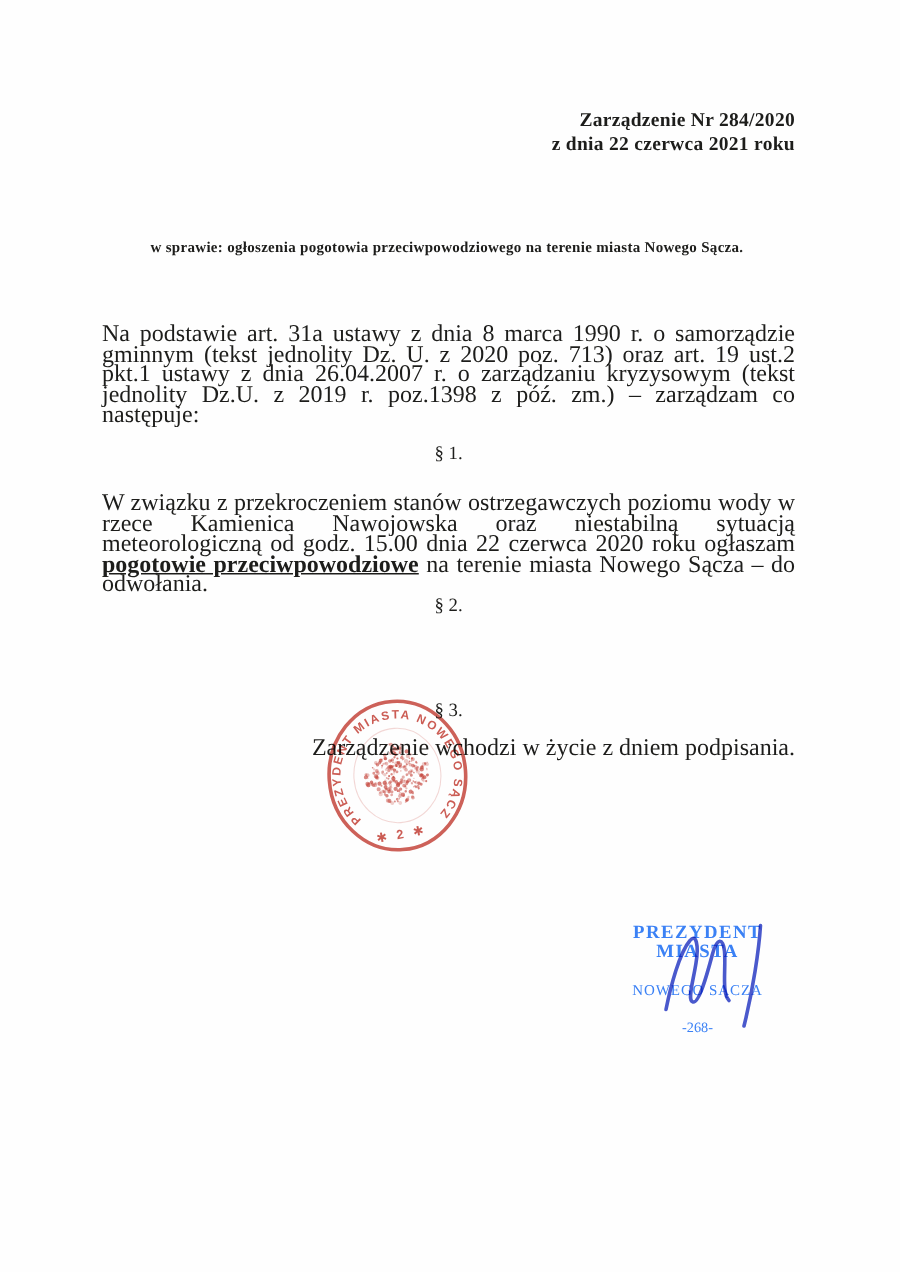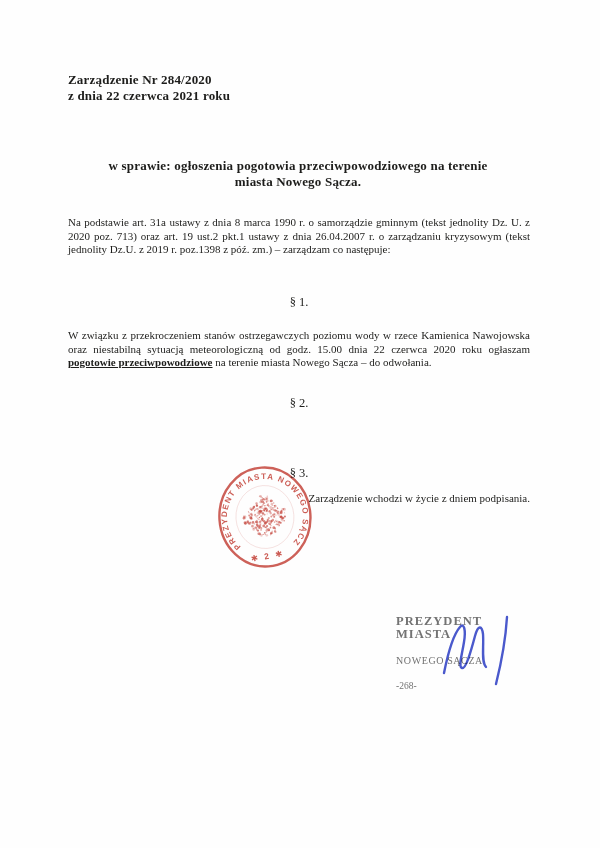--- a/index.html
+++ b/index.html
@@ -8,7 +8,7 @@
     font-family:"Liberation Serif","DejaVu Serif",serif;color:#1d1d1b;
   }
   .abs{position:absolute;}
-  .title-block{left:68px;top:72px;width:462px;text-align:left;
+  .title-block{left:68px;top:72px;width:462px;text-align:right;
     font-weight:bold;font-size:13px;line-height:15.6px;letter-spacing:.2px;}
   .subject{left:98px;top:158px;width:400px;text-align:center;
     font-weight:bold;font-size:13px;line-height:15.8px;letter-spacing:.2px;}

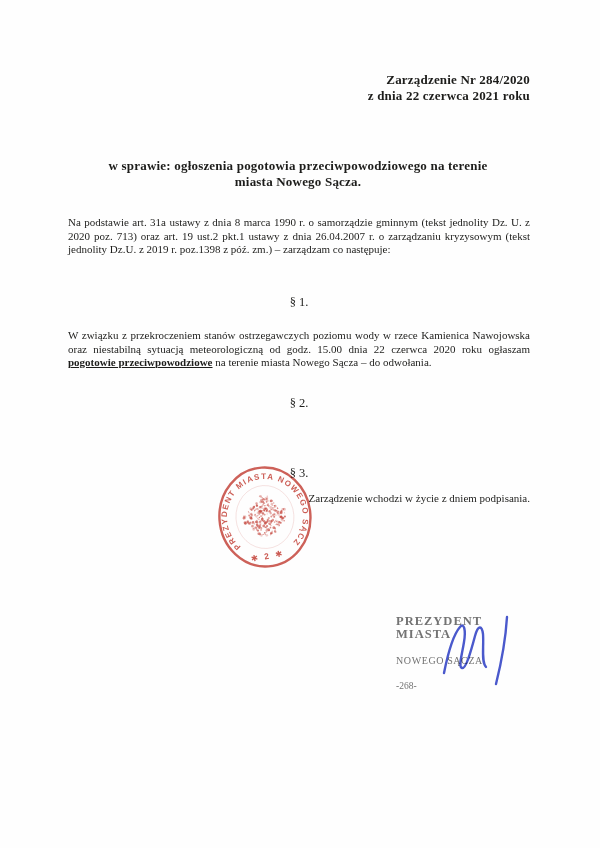--- a/index.html
+++ b/index.html
@@ -11,7 +11,7 @@
   .title-block{left:68px;top:72px;width:462px;text-align:right;
     font-weight:bold;font-size:13px;line-height:15.6px;letter-spacing:.2px;}
   .subject{left:98px;top:158px;width:400px;text-align:center;
-    font-weight:bold;font-size:13px;line-height:15.8px;letter-spacing:.2px;}
+    font-weight:bold;font-size:10px;line-height:15.8px;letter-spacing:.2px;}
   .body-par{left:68px;width:462px;font-size:11px;line-height:13.5px;
     text-align:justify;text-justify:inter-word;}
   .sec-head{left:68px;width:462px;text-align:center;font-size:12.5px;}

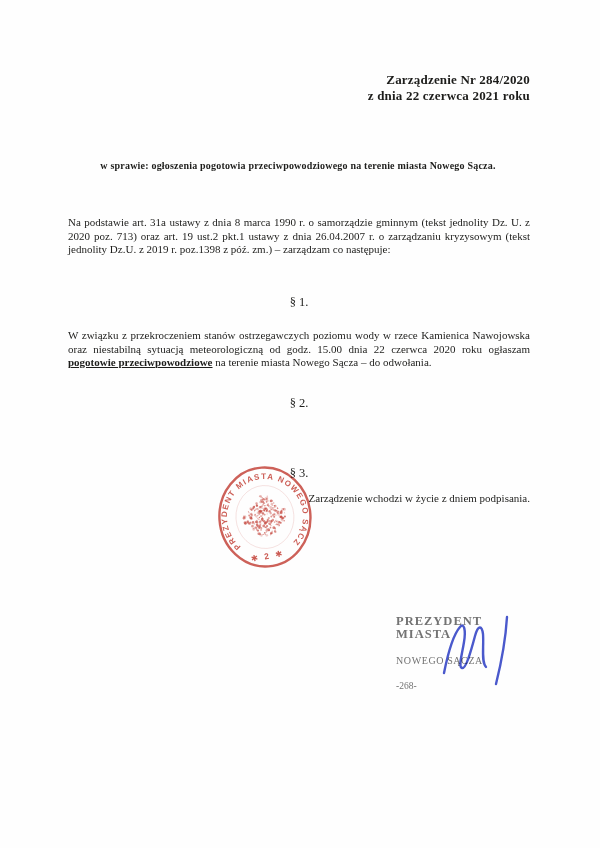--- a/index.html
+++ b/index.html
@@ -12,7 +12,7 @@
     font-weight:bold;font-size:13px;line-height:15.6px;letter-spacing:.2px;}
   .subject{left:98px;top:158px;width:400px;text-align:center;
     font-weight:bold;font-size:10px;line-height:15.8px;letter-spacing:.2px;}
-  .body-par{left:68px;width:462px;font-size:11px;line-height:13.5px;
+  .body-par{left:68px;width:462px;font-size:16px;line-height:13.5px;
     text-align:justify;text-justify:inter-word;}
   .sec-head{left:68px;width:462px;text-align:center;font-size:12.5px;}
   .em-underline{font-weight:bold;text-decoration:underline;}

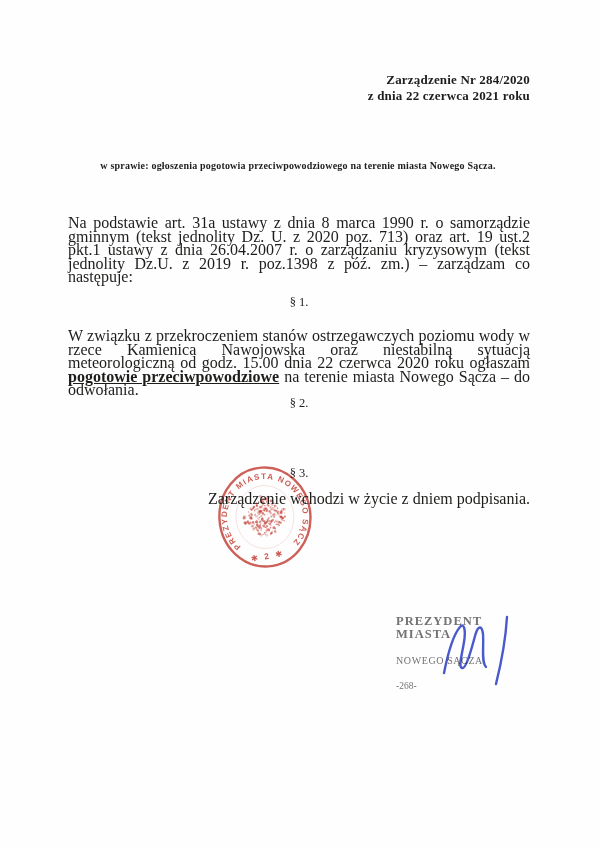--- a/index.html
+++ b/index.html
@@ -21,7 +21,7 @@
     mix-blend-mode:multiply;opacity:.92;transform:rotate(-4deg);}
   .stamp-ring-font{font-family:"Liberation Sans","DejaVu Sans",sans-serif;font-weight:bold;}
   
-  .sig-block{left:396px;top:615px;width:138px;text-align:left;color:#737373;
+  .sig-block{left:396px;top:615px;width:138px;text-align:center;color:#3b82f6;
     mix-blend-mode:multiply;}
   .sig-office{font-weight:bold;font-size:12.5px;letter-spacing:1px;line-height:13px;}
   .sig-city{font-size:10px;letter-spacing:.6px;line-height:11px;margin-top:14px;}

